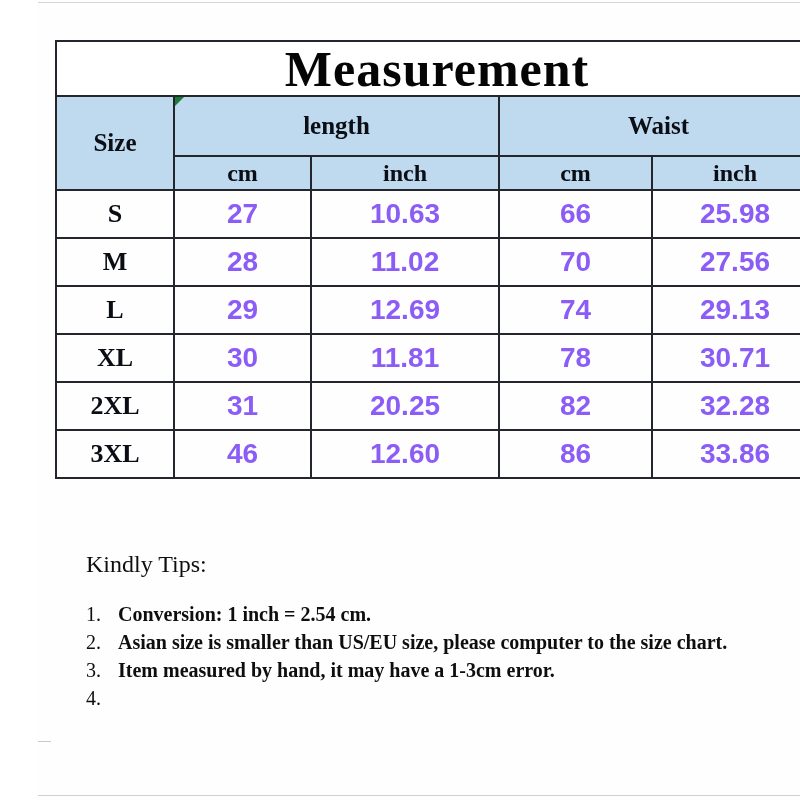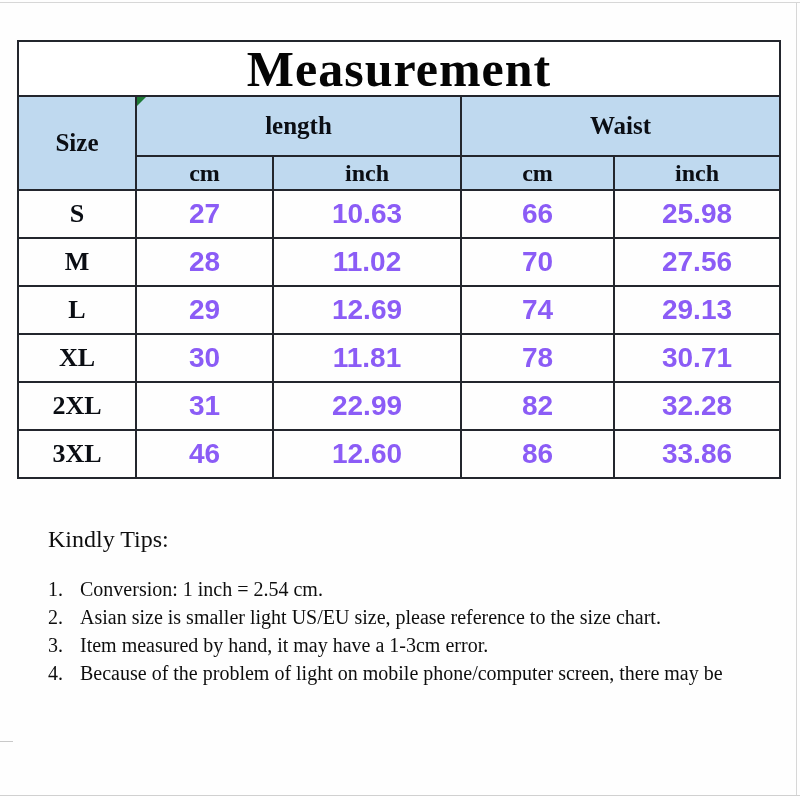--- a/index.html
+++ b/index.html
@@ -10,7 +10,7 @@
     position:relative;
     overflow:hidden;
   }
-  .page { position:absolute; inset:0; background:#fefefe; }
+  .page { position:absolute; inset:0; background:#fefefe;margin-left:38px; }
 
   
   .edge { position:absolute; background:#d7d7d7; }

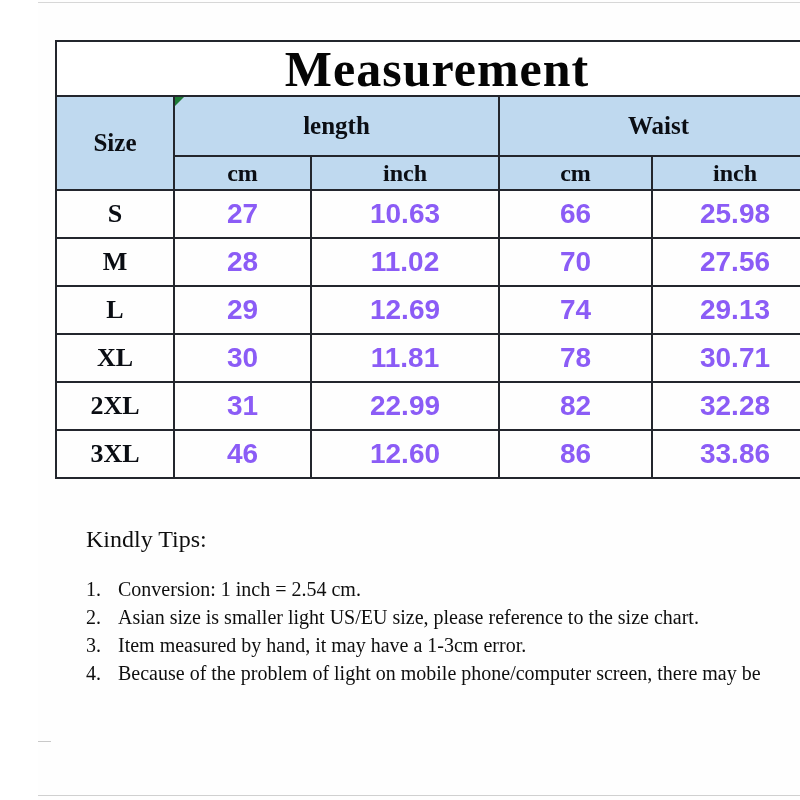--- a/index.html
+++ b/index.html
@@ -136,7 +136,7 @@
       <tr class="data-row">
         <td class="size-cell">2XL</td>
         <td class="num-cell">31</td>
-        <td class="num-cell">22.99</td>
+        <td class="num-cell">20.25</td>
         <td class="num-cell">82</td>
         <td class="num-cell">32.28</td>
       </tr>

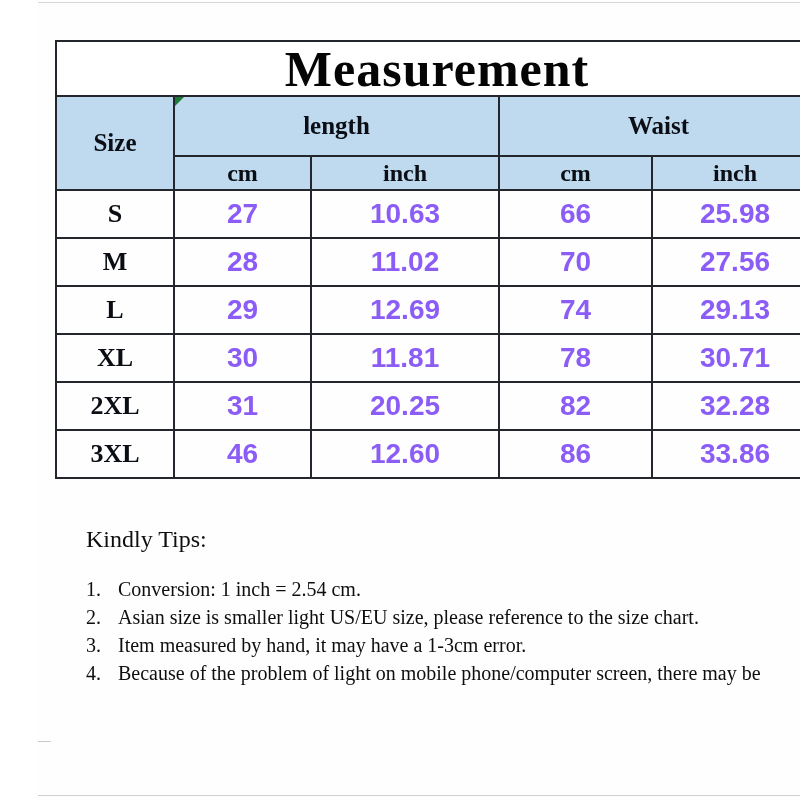--- a/index.html
+++ b/index.html
@@ -57,7 +57,7 @@
   }
 
   .tips {
-    position:absolute; left:48px; top:526px; width:706px;
+    position:absolute; left:48px; top:551px; width:706px;
     color:#0e0e0e;
   }
   .tips-heading { font-size:24px; line-height:1.15; }

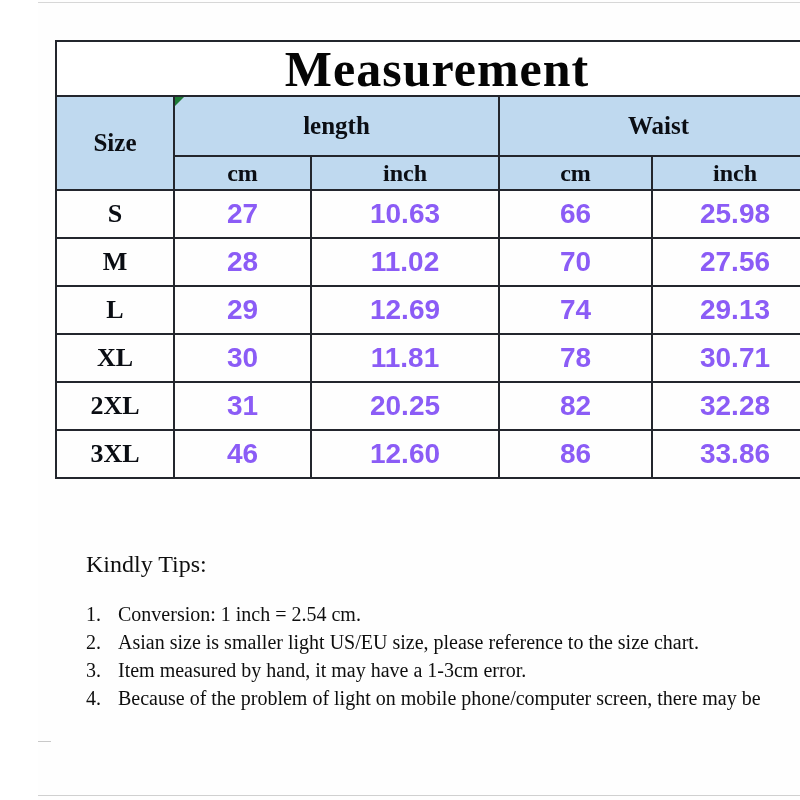--- a/index.html
+++ b/index.html
@@ -64,7 +64,7 @@
   .tips-list { margin-top:21px; }
   .tip { display:flex; font-size:20px; line-height:28px; }
   .tip-num { flex:0 0 32px; }
-  .tip-text { flex:1; }
+  .tip-text { flex:1;font-weight:bold; }
   .tip-text .line { display:block; white-space:nowrap; }
 </style>
 </head>

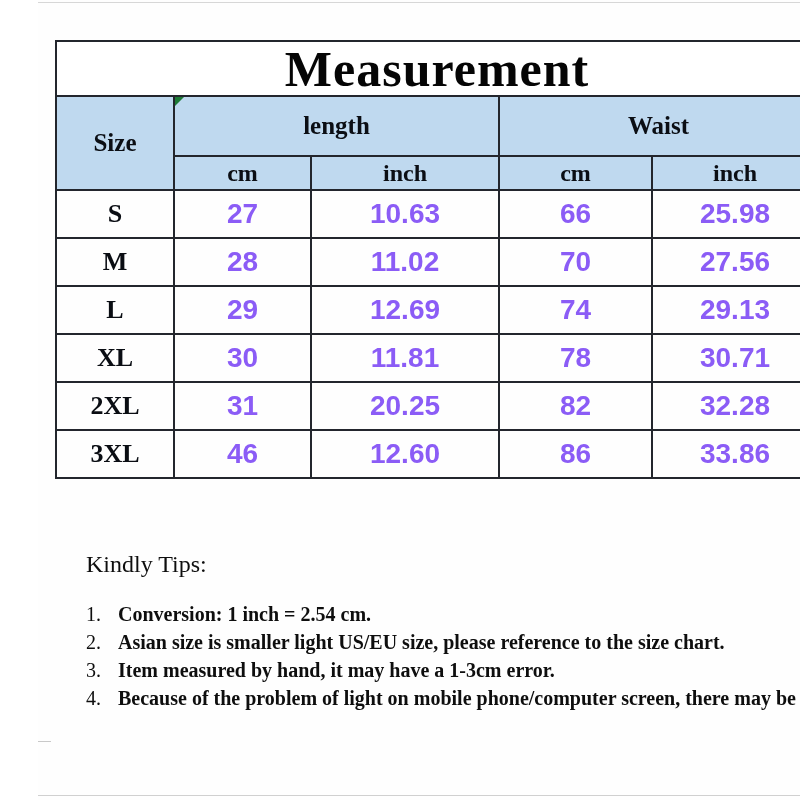--- a/index.html
+++ b/index.html
@@ -163,7 +163,7 @@
       <div class="tip">
         <span class="tip-num">2.</span>
         <span class="tip-text">
-          <span class="line">Asian size is smaller light US/EU size, please reference to the size chart.</span>
+          <span class="line">Asian size is smaller than US/EU size, please computer to the size chart.</span>
           <span class="line"></span>
         </span>
       </div>

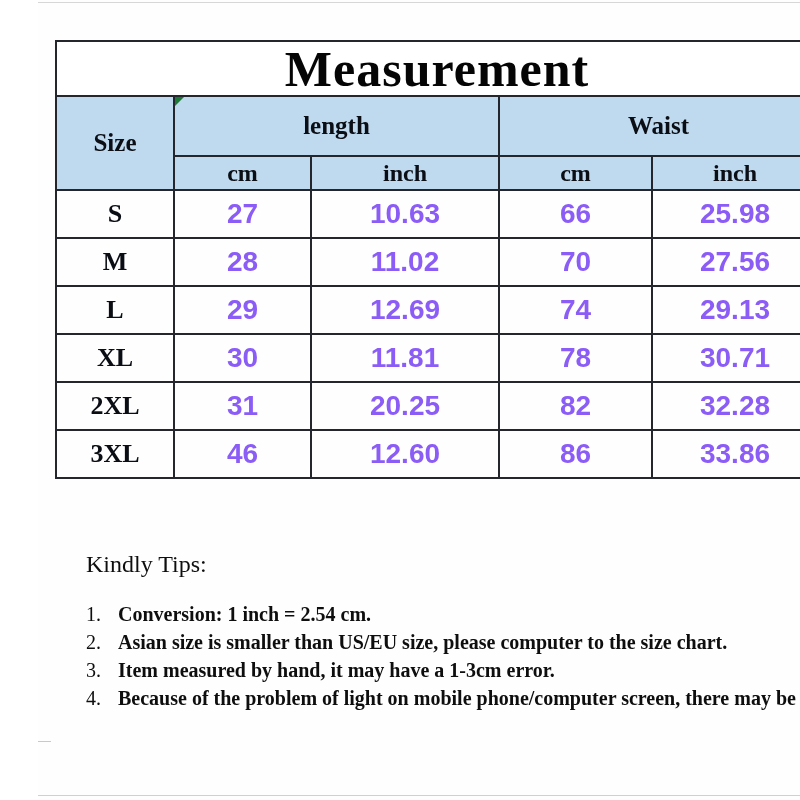--- a/index.html
+++ b/index.html
@@ -177,7 +177,6 @@
       <div class="tip">
         <span class="tip-num">4.</span>
         <span class="tip-text">
-          <span class="line">Because of the problem of light on mobile phone/computer screen, there may be</span>
         </span>
       </div>
     </div>

